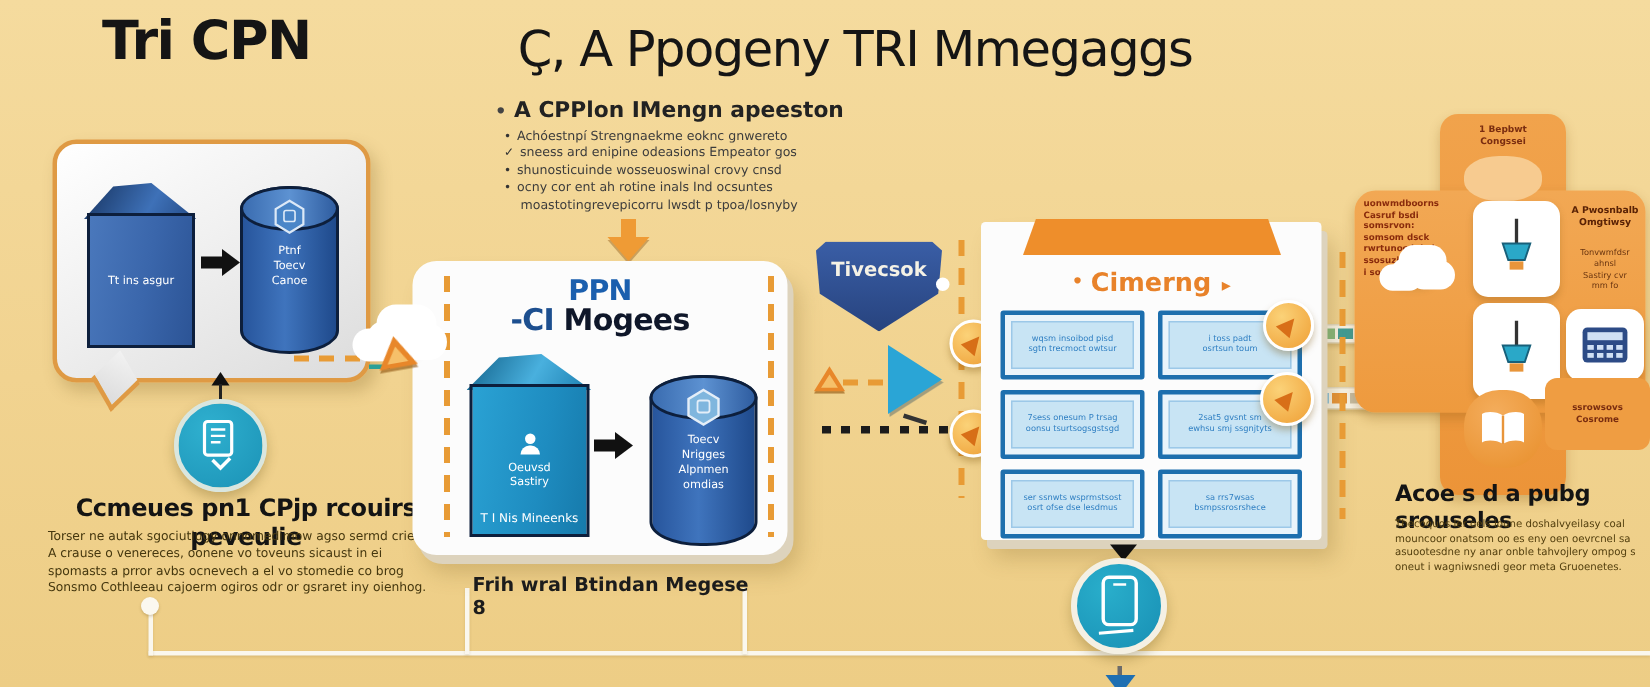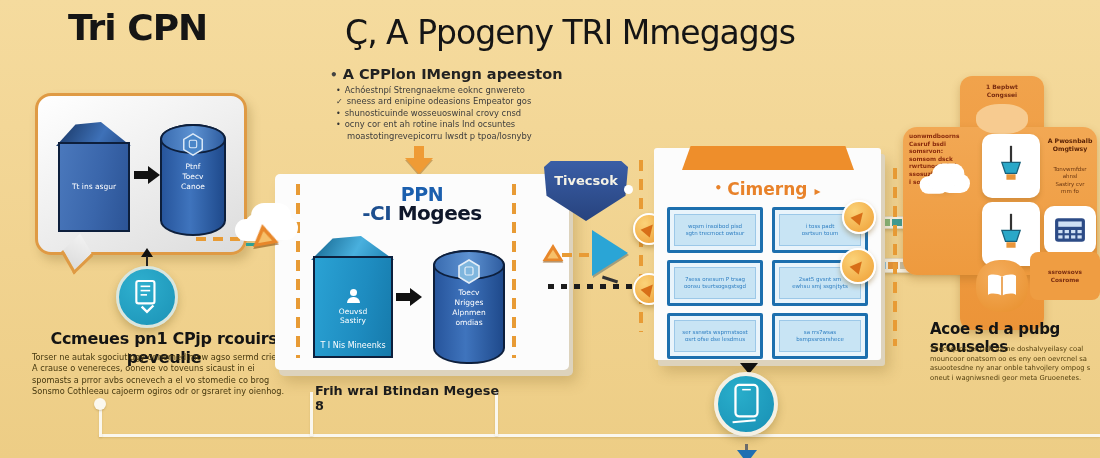--- a/index.html
+++ b/index.html
@@ -88,7 +88,7 @@
     box-shadow:16px 3px 0 1px #fff,-10px 5px 0 0 #fff,8px -9px 0 2px #fff,0 4px 6px rgba(120,90,30,.2); }
 
   
-  .center-panel { left:275px; top:174px; width:294px; height:196px; background:#fcfcfc; border-radius:5px;
+  .center-panel { left:275px; top:174px; width:250px; height:196px; background:#fcfcfc; border-radius:16px;
     box-shadow:4px 6px 0 #ddd3bd,8px 12px 14px rgba(120,90,30,.25); }
   .cp-title1 { position:absolute; top:9px; width:100%; text-align:center; font-size:19px; font-weight:bold; color:#1b5fae; letter-spacing:-.5px; }
   .cp-title2 { position:absolute; top:27px; width:100%; text-align:center; font-size:20px; font-weight:bold; letter-spacing:-.5px; }

